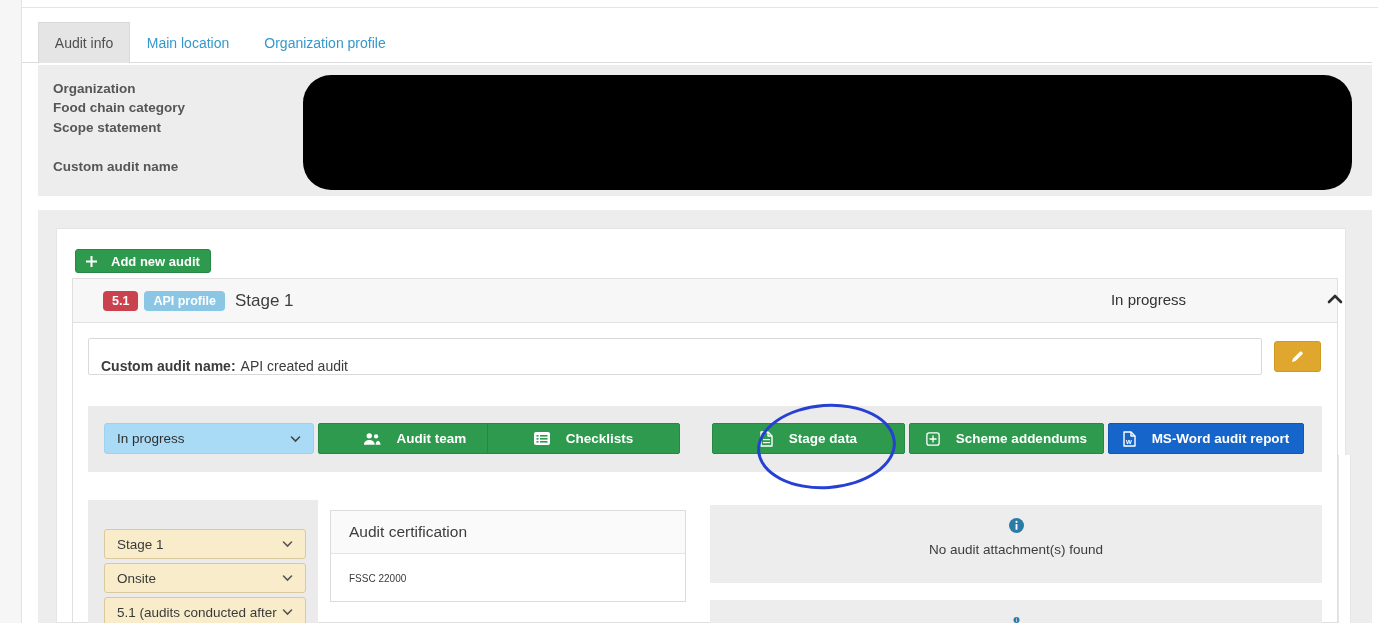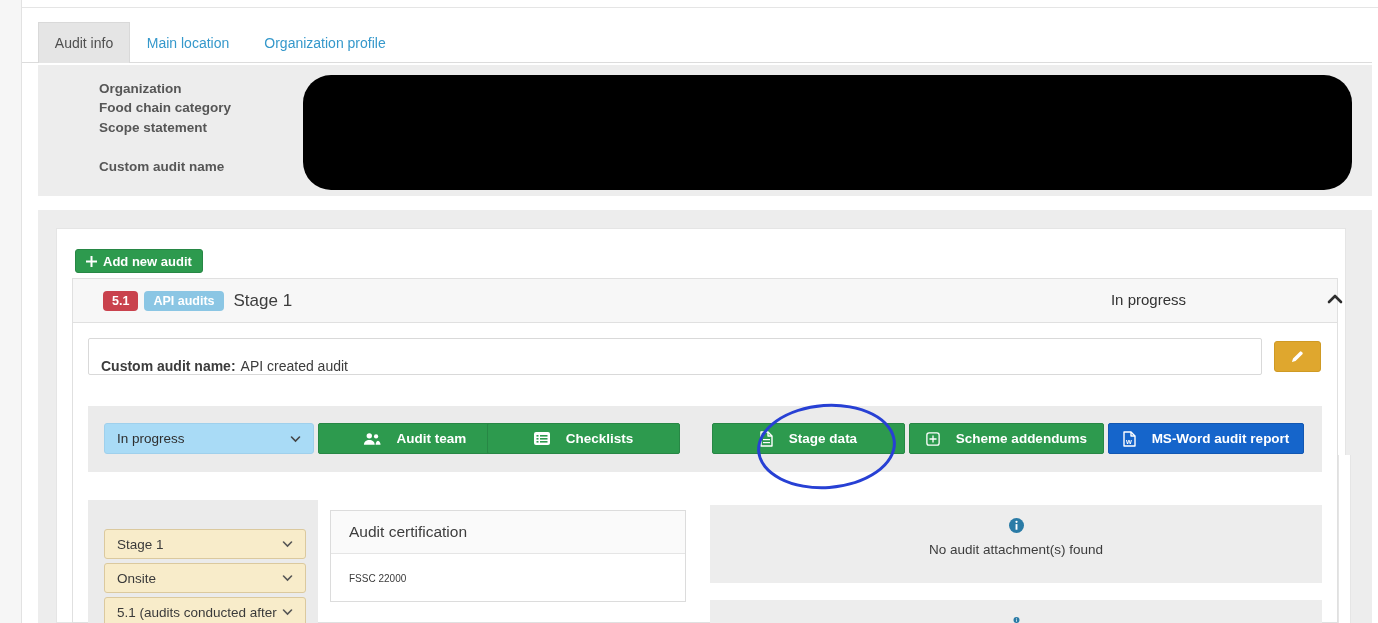--- a/index.html
+++ b/index.html
@@ -22,7 +22,7 @@
 
   
   .summary { left:38px; top:65px; width:1334px; height:131px; background:#ededed; }
-  .sum-label { font-size:13.5px; font-weight:bold; color:#565656; line-height:19.5px;margin-left:46px; }
+  .sum-label { font-size:13.5px; font-weight:bold; color:#565656; line-height:19.5px; }
   .redacted { left:303px; top:75px; width:1049px; height:115px; background:#000; border-radius:28px; }
 
   

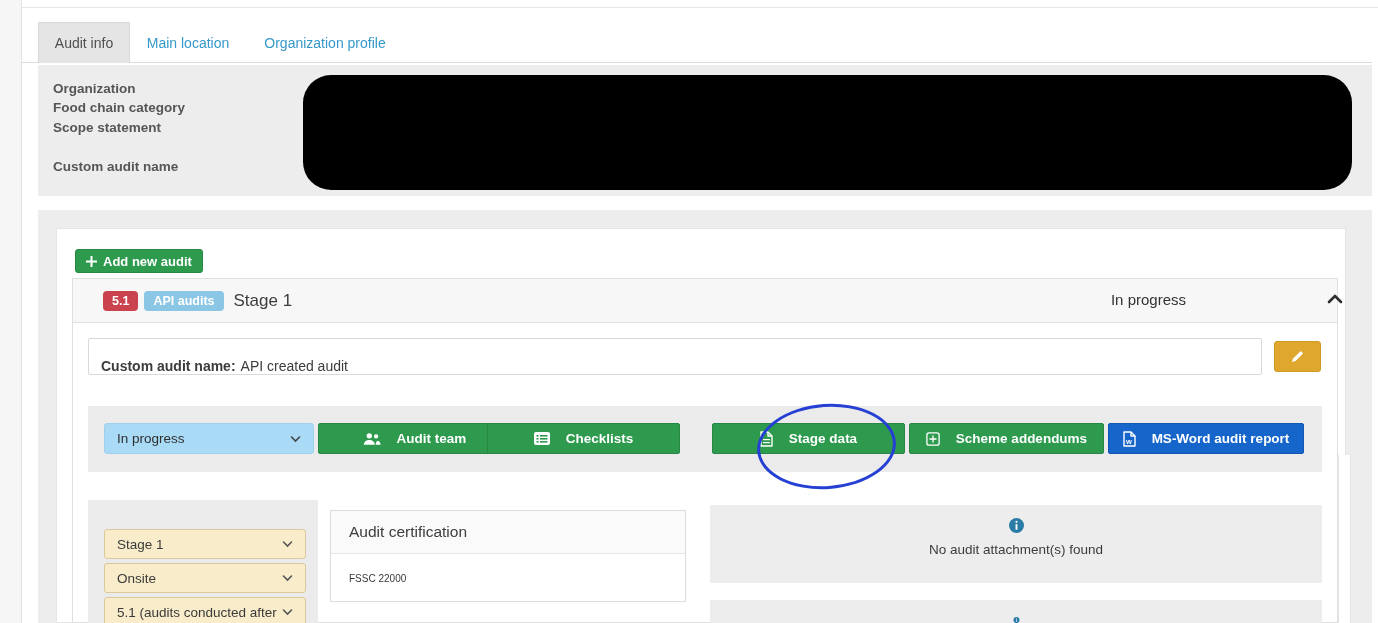--- a/index.html
+++ b/index.html
@@ -30,7 +30,7 @@
   .card { left:56px; top:228px; width:1290px; height:395px; background:#fff; border:1px solid #e5e5e5; }
 
   .btn-add { left:75px; top:249px; height:24px; padding:0 10px; background:#2d9a4e; border:1px solid #278745;
-             border-radius:3px; color:#fff; font-size:13px; font-weight:bold; display:flex; align-items:center; gap:6px; cursor:pointer; }
+             border-radius:3px; color:#fff; font-size:13px; font-weight:bold; display:flex; align-items:center; gap:14px; cursor:pointer; }
 
   
   .acc-panel { left:72px; top:278px; width:1266px; height:345px; background:#fff; border:1px solid #e0e0e0; }

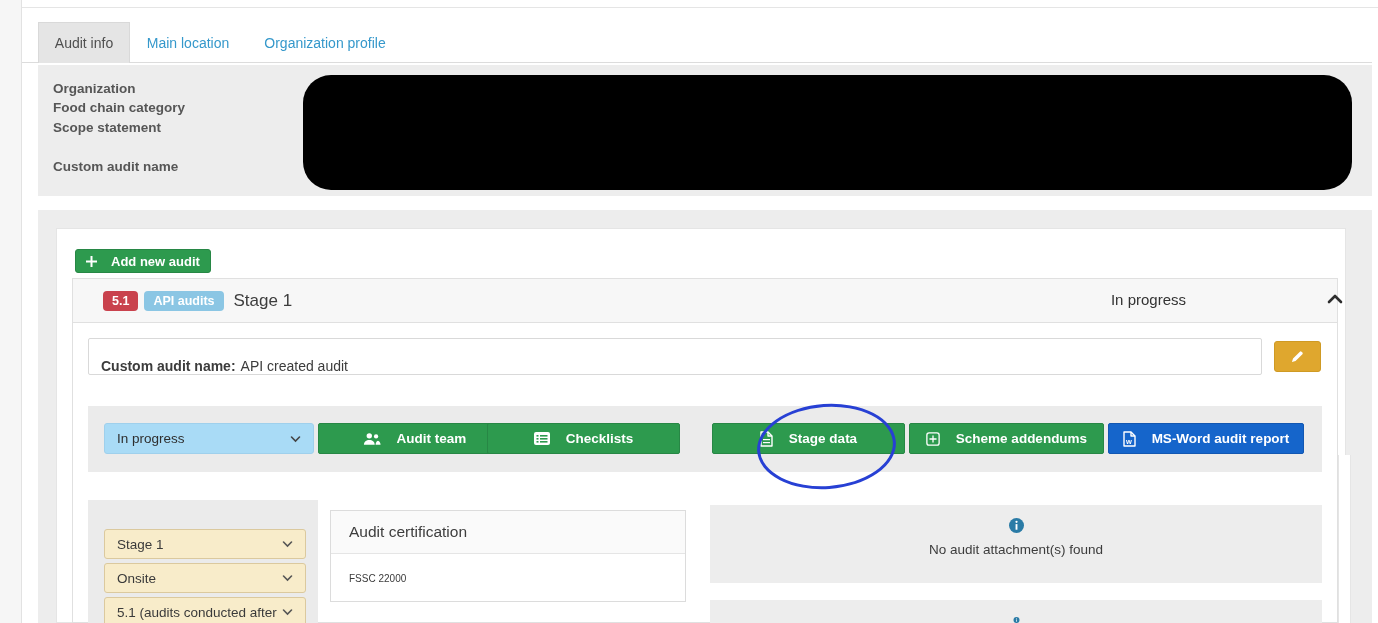--- a/index.html
+++ b/index.html
@@ -119,7 +119,7 @@
   <div class="abs acc-panel"></div>
   <div class="abs acc-header">
     <span class="badge badge-red">5.1</span>
-    <span class="badge badge-blue">API audits</span>
+    <span class="badge badge-blue">API profile</span>
     <span class="acc-title">Stage 1</span>
   </div>
   <span class="abs acc-status">In progress</span>

